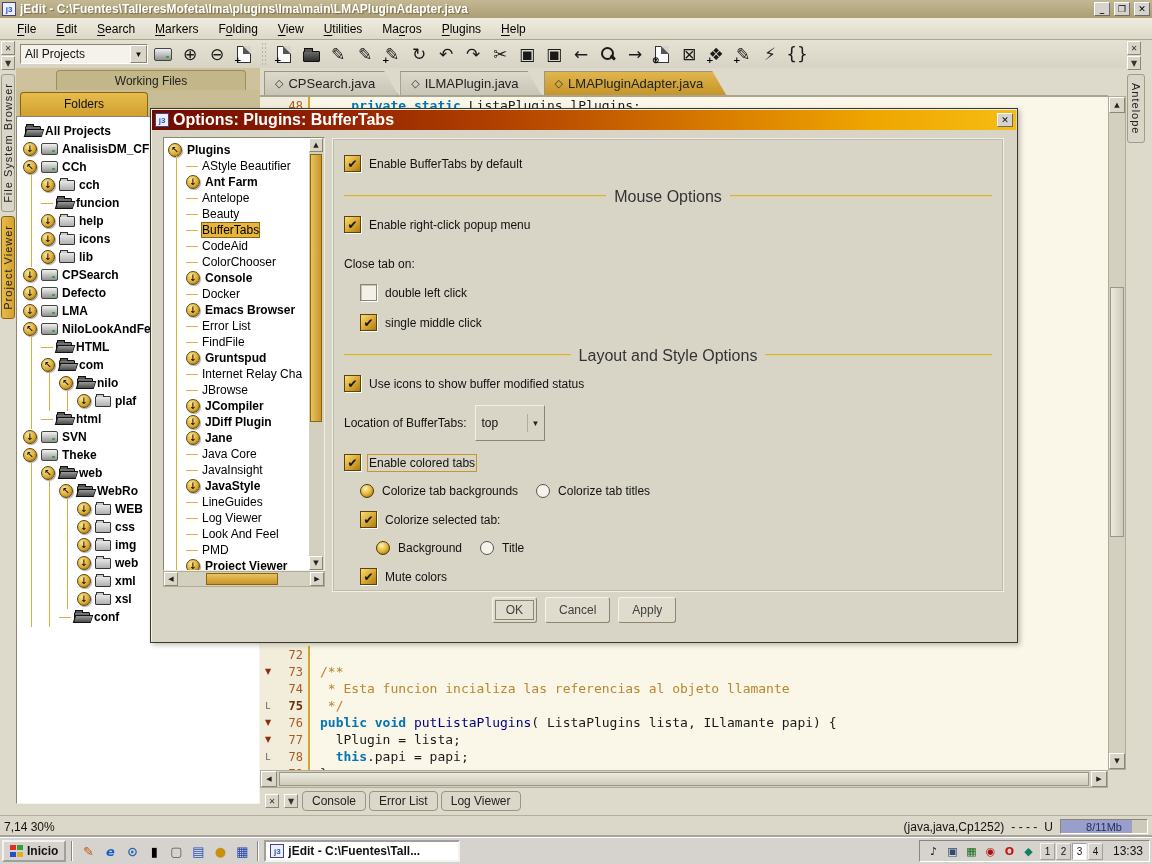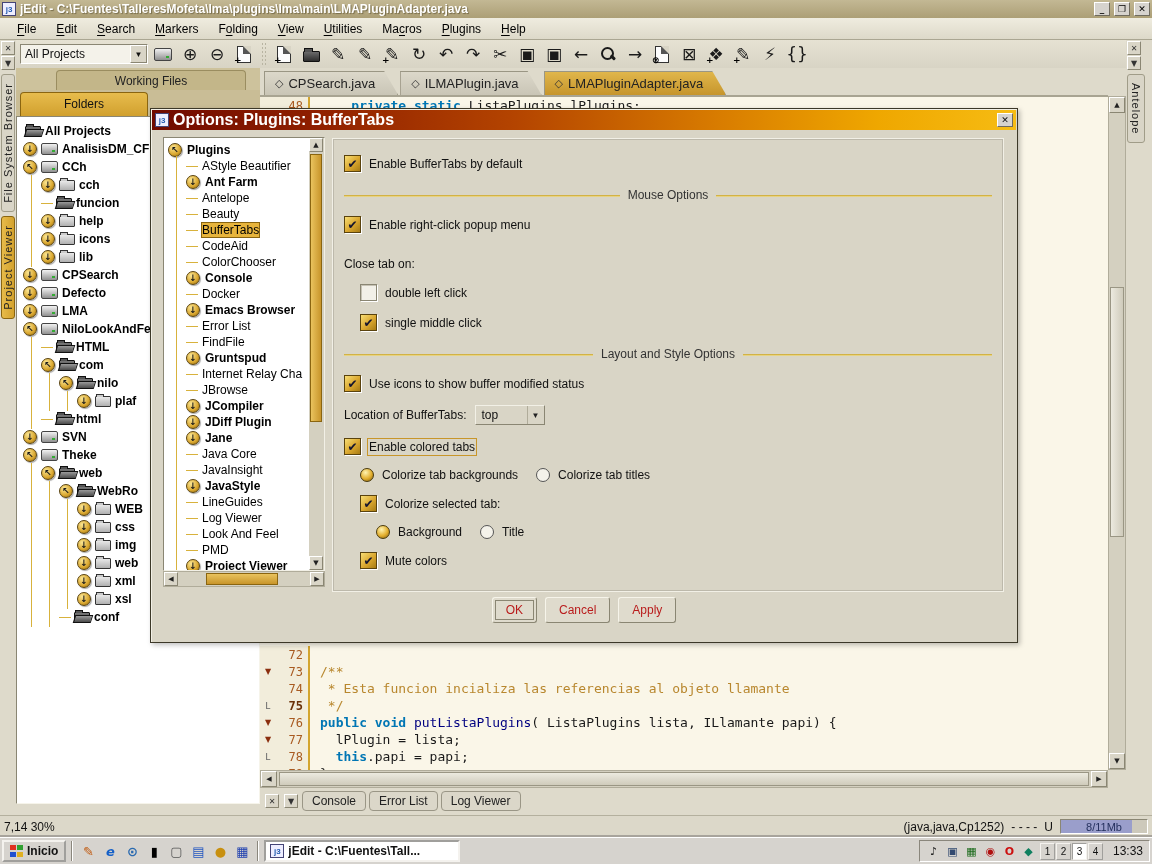--- a/index.html
+++ b/index.html
@@ -224,7 +224,7 @@
   .section { position:relative; text-align:center; margin-top:16px; height:15px; }
   .section::before { content:""; position:absolute; left:0; right:0; top:7px; height:2px;
     background:linear-gradient(180deg,#c9a227,#f0e3a0); }
-  .section span { position:relative; background:#d9d5c6; padding:0 8px; color:#333; font-size:12px; }
+  .section span { position:relative; background:#d9d5c6; padding:0 8px; color:#333; font-size:16px; }
   .opt-row { display:flex; align-items:center; margin-top:13px; gap:8px; }
   .opt-row.big { }
   .opt-label { margin-top:24px; font-size:12px; color:#111; }

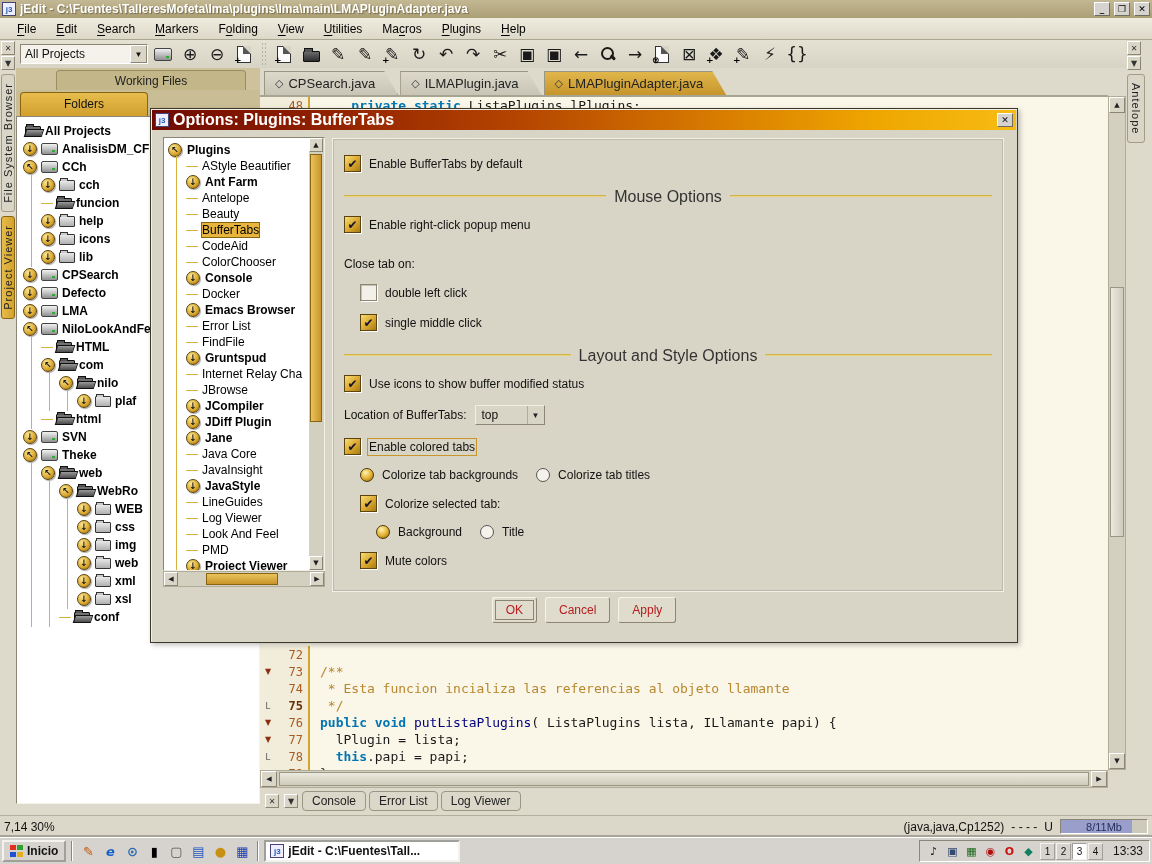--- a/index.html
+++ b/index.html
@@ -237,7 +237,7 @@
   .rad.on { background:radial-gradient(circle at 38% 30%,#fff3b0,#e3af2e 55%,#7c5a10); border-color:#4a3a0c; }
   .optlbl { font-size:12px; color:#111; }
   .optlbl.focus { outline:1px solid #c8962a; outline-offset:1px; }
-  .dcombo { width:70px; height:20px; background:#d9d5c6; border:1px solid;
+  .dcombo { width:70px; height:36px; background:#d9d5c6; border:1px solid;
     border-color:#f2f0e6 #8a8673 #8a8673 #f2f0e6; display:flex; align-items:center; }
   .dcombo .cval { flex:1; padding:0 6px; }
   .dcombo .cbtn2 { width:17px; height:18px; display:grid; place-items:center; font-size:8px;

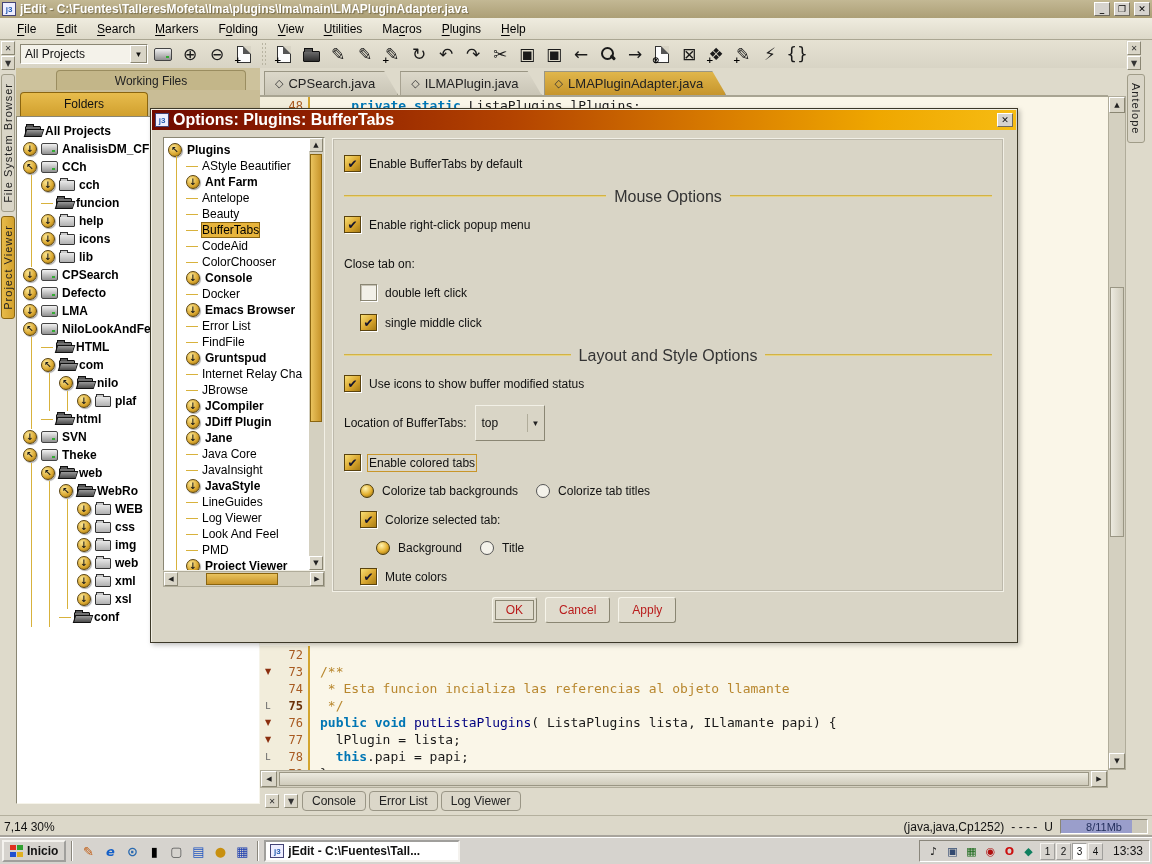--- a/index.html
+++ b/index.html
@@ -244,7 +244,7 @@
     border-left:1px solid #b0ac9a; color:#222; }
   .dbuttons { position:absolute; left:0; right:0; top:488px; display:flex; justify-content:center; gap:8px; }
   .dbtn { height:26px; padding:0 13px; background:#dfdbcd; border:1px solid;
-    border-color:#f6f4ea #8a8673 #8a8673 #f6f4ea; border-radius:3px; font-size:12px; color:#b91c1c;
+    border-color:#f6f4ea #8a8673 #8a8673 #f6f4ea; border-radius:3px; font-size:12px; color:#404040;
     font-family:"Liberation Sans",sans-serif; }
   .dbtn.focused { outline:1px solid #8a8673; outline-offset:-4px; }
 </style>

